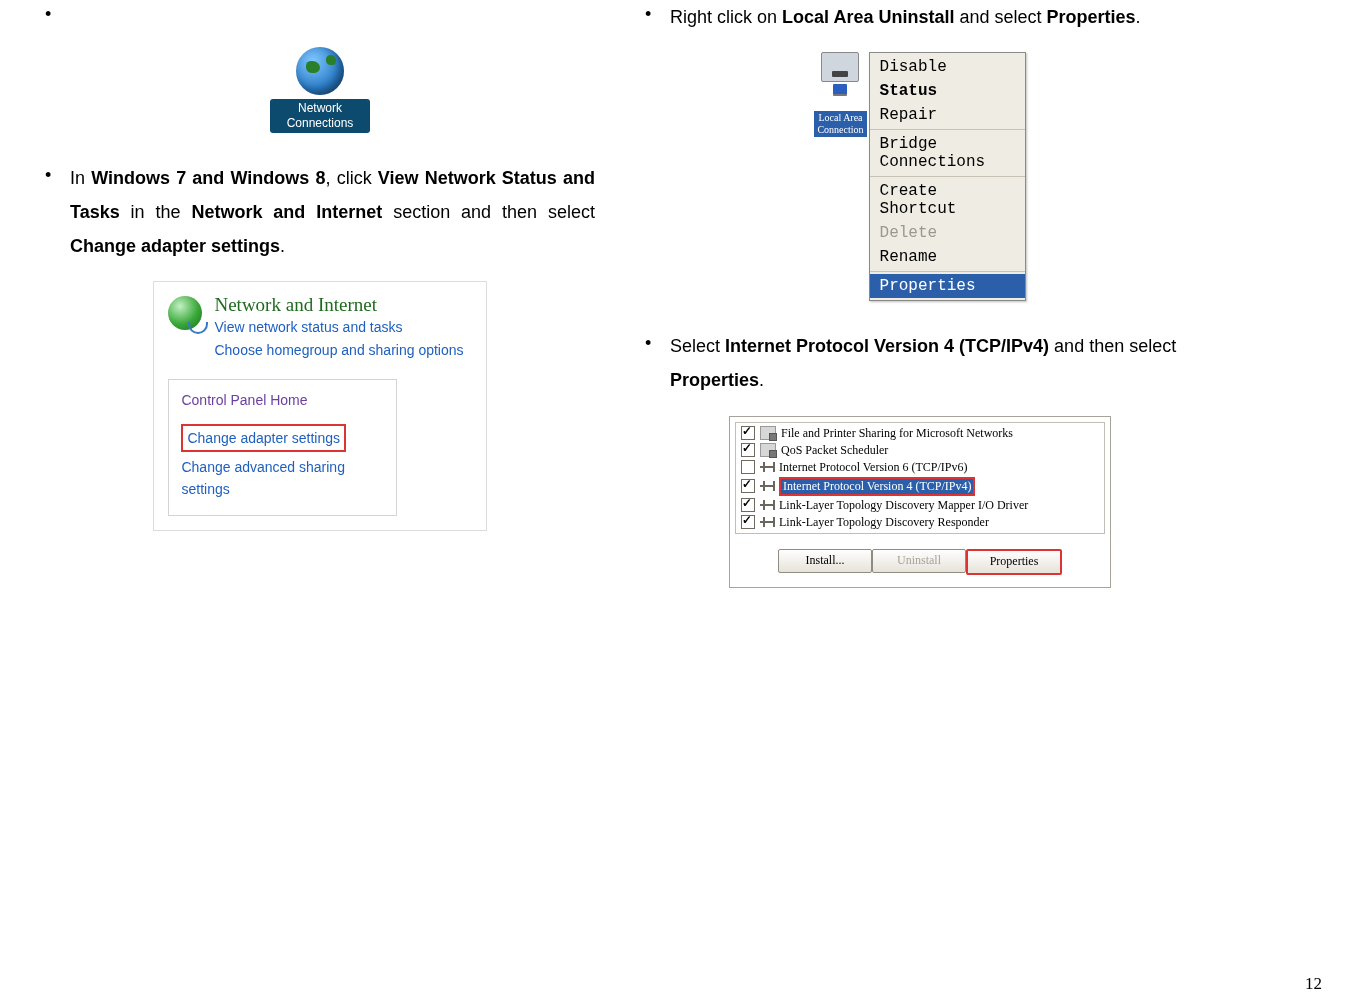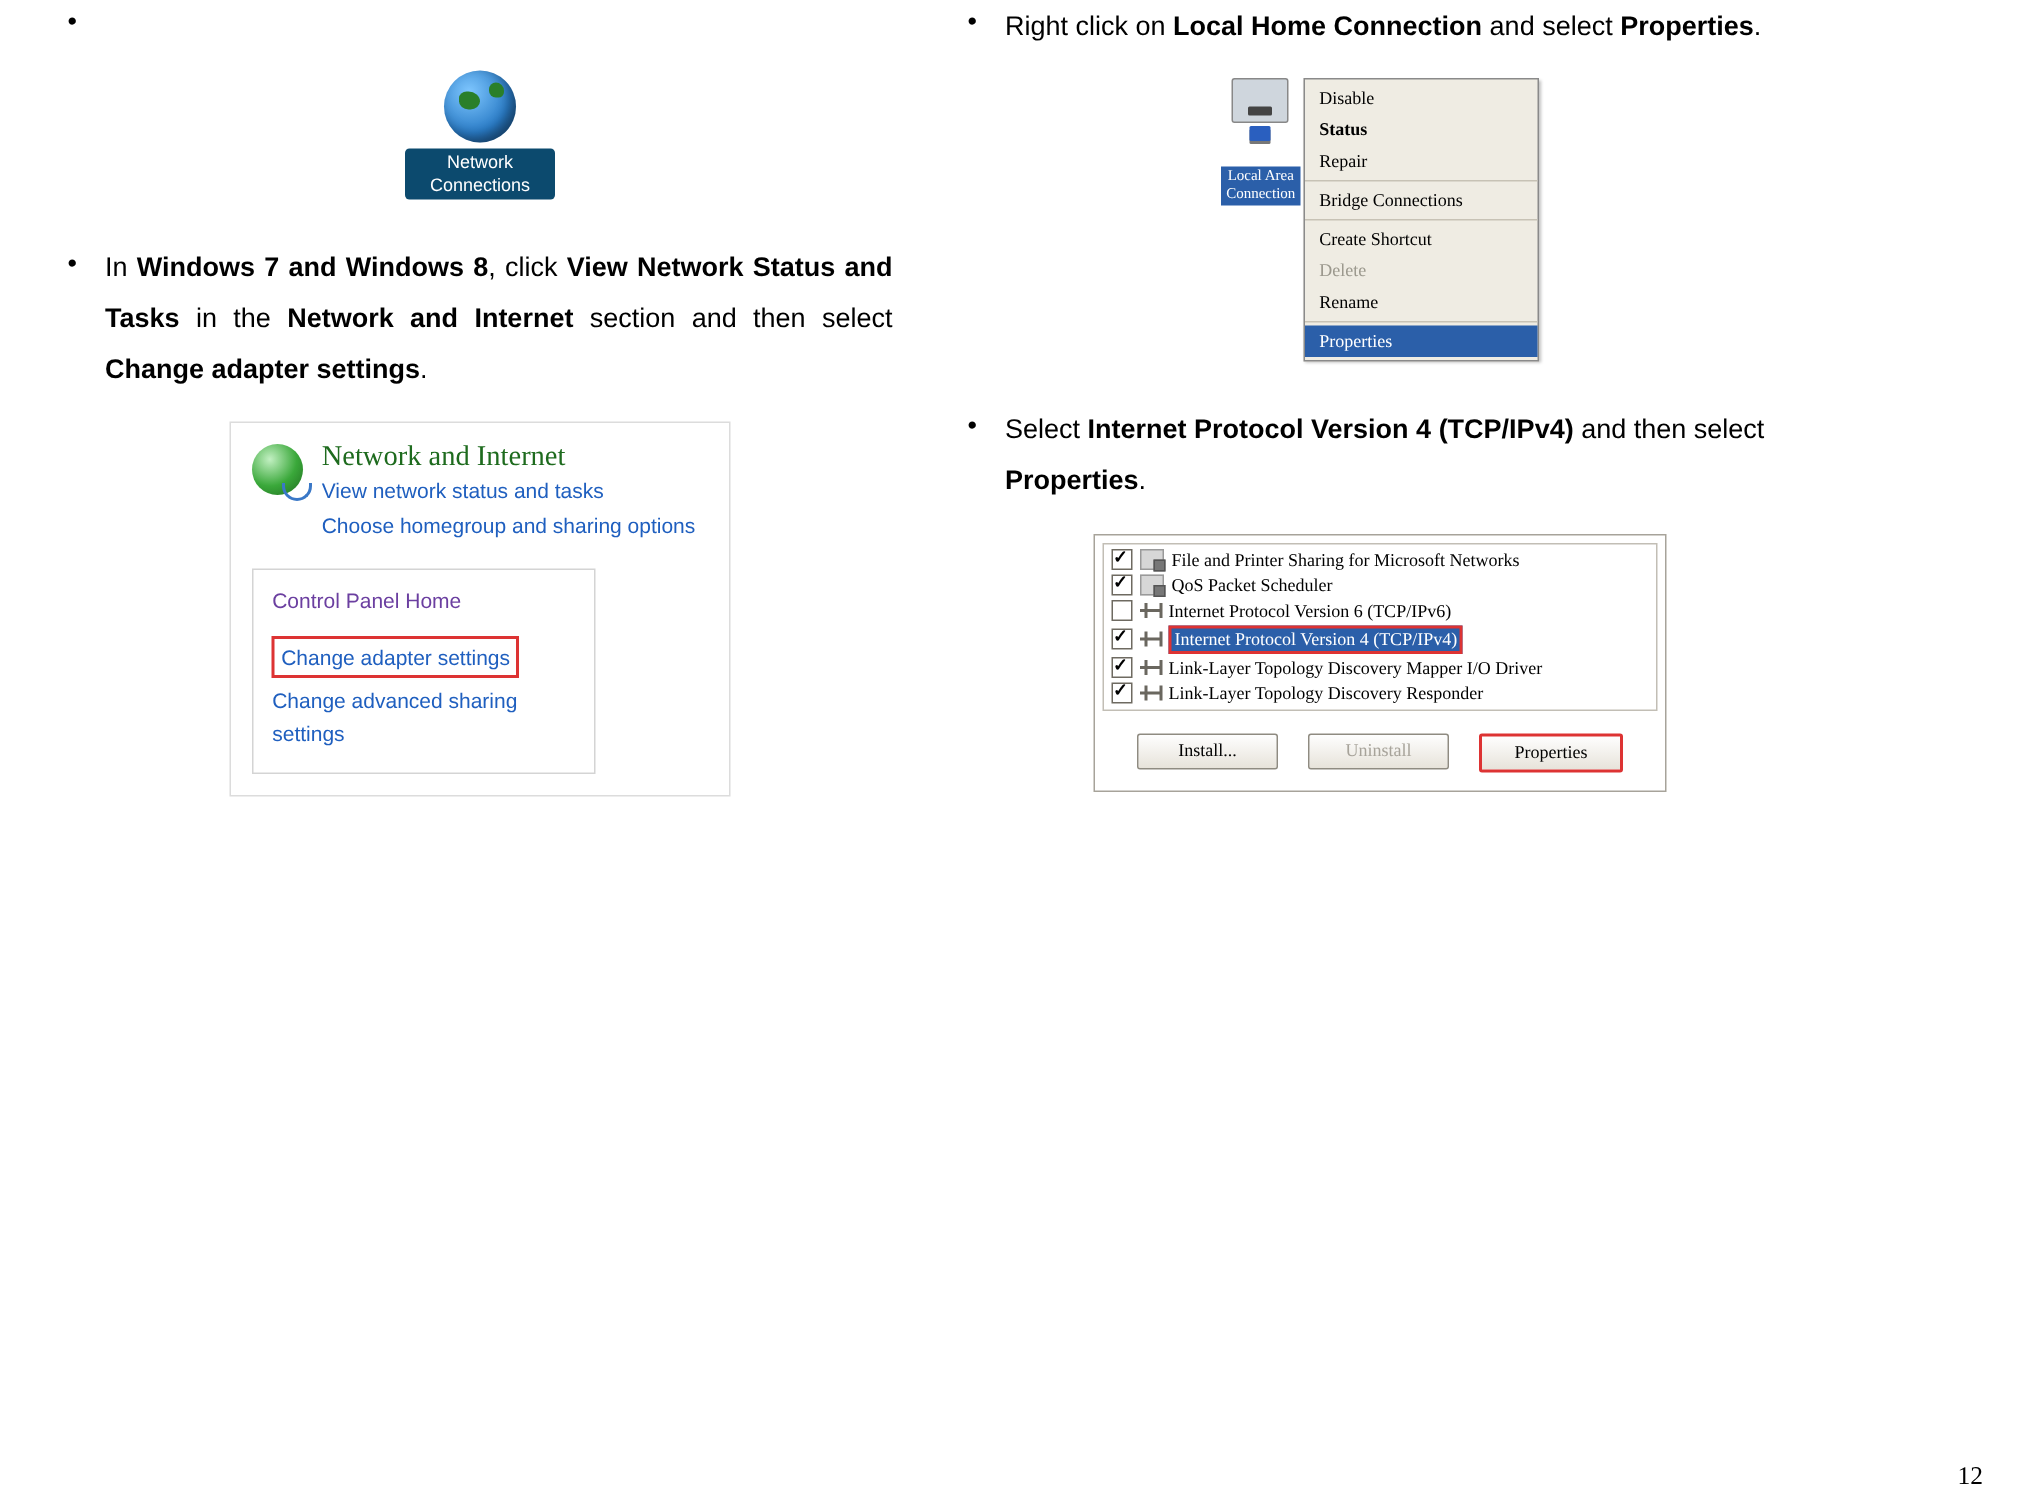--- a/index.html
+++ b/index.html
@@ -218,7 +218,7 @@
     <div class="bullet">
       <div class="bmark">•</div>
       <div class="btext" style="text-align:left;">
-        <span>Right click on </span><b>Local Home Connection</b><span> and select </span><b>Properties</b><span>.</span>
+        <span>Right click on </span><b>Local Area Uninstall</b><span> and select </span><b>Properties</b><span>.</span>
       </div>
     </div>
 

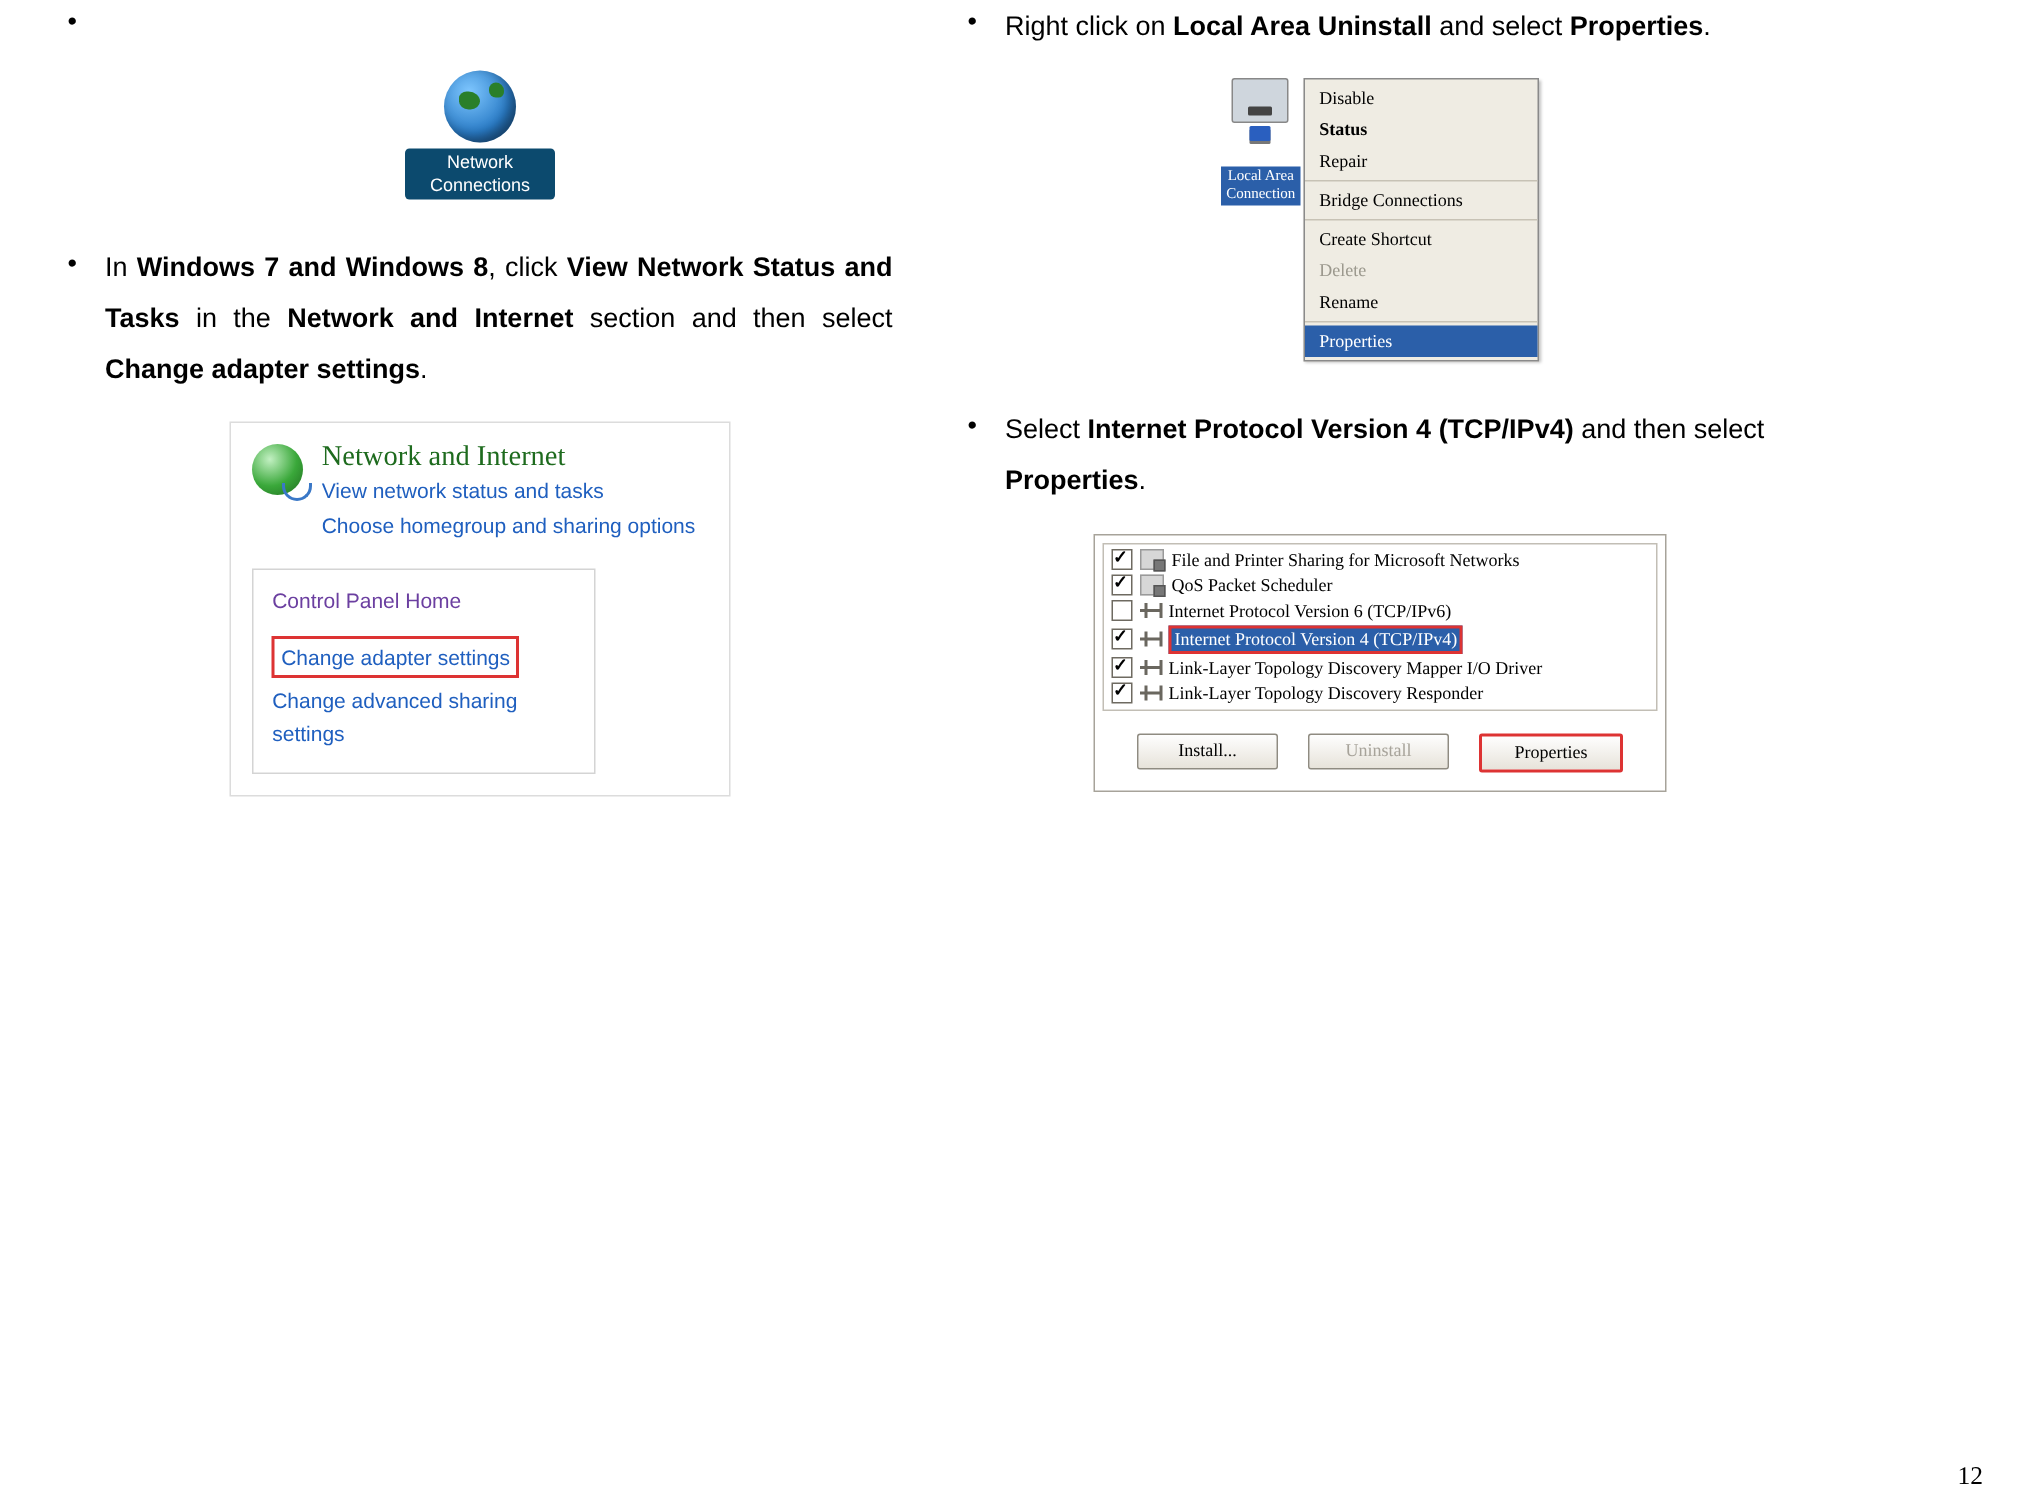--- a/index.html
+++ b/index.html
@@ -113,7 +113,7 @@
     line-height:1.15;
   }
   .menu{
-    border:1px solid #8a8a8a;background:#efece3;font-family:Liberation Serif, serif;font-size:12px;
+    border:1px solid #8a8a8a;background:#efece3;font-family:Liberation Mono, monospace;font-size:16px;
     width:155px;box-shadow:1px 1px 2px rgba(0,0,0,.25);
   }
   .menu .grp{border-bottom:1px solid #c7c2b5;padding:2px 0;}

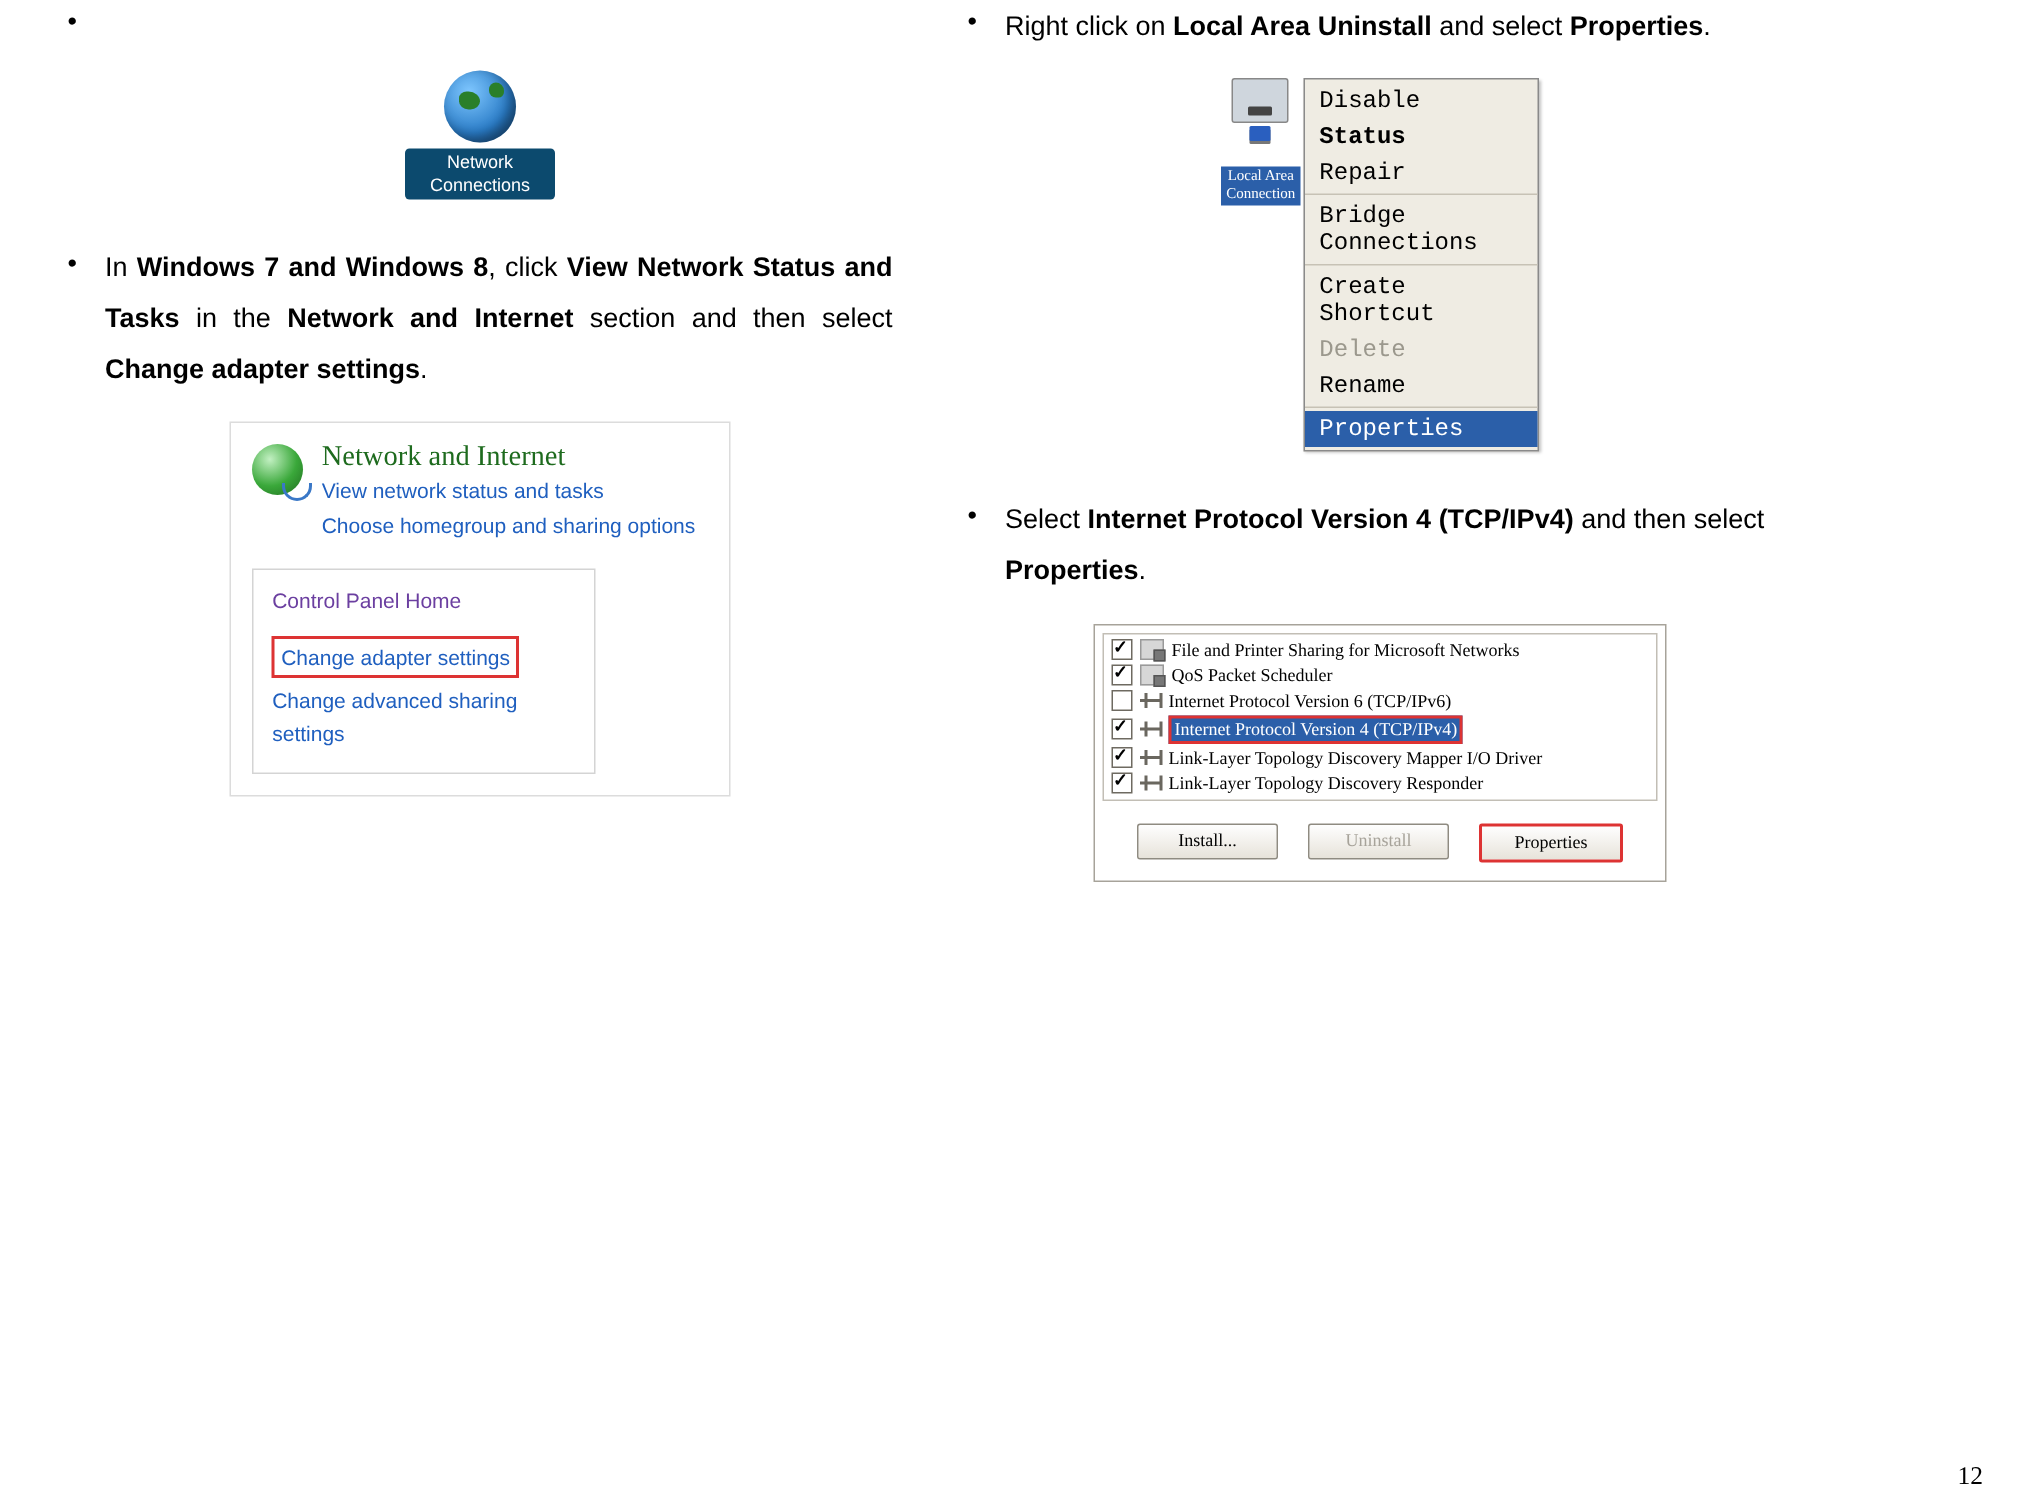--- a/index.html
+++ b/index.html
@@ -150,7 +150,7 @@
   .nrow.sel .lbl{
     background:#2b5fa9;color:#fff;border:2px solid #d33;padding:0 2px;
   }
-  .btnrow{display:flex;gap:20px;justify-content:center;padding:10px 8px 12px 8px;}
+  .btnrow{display:flex;justify-content:center;padding:10px 8px 12px 8px;}
   .wbtn{
     width:92px;height:22px;border:1px solid #8f8b81;background:linear-gradient(#fefefe,#e7e3da);
     font-size:12px;font-family:Tahoma;border-radius:2px;text-align:center;line-height:20px;

